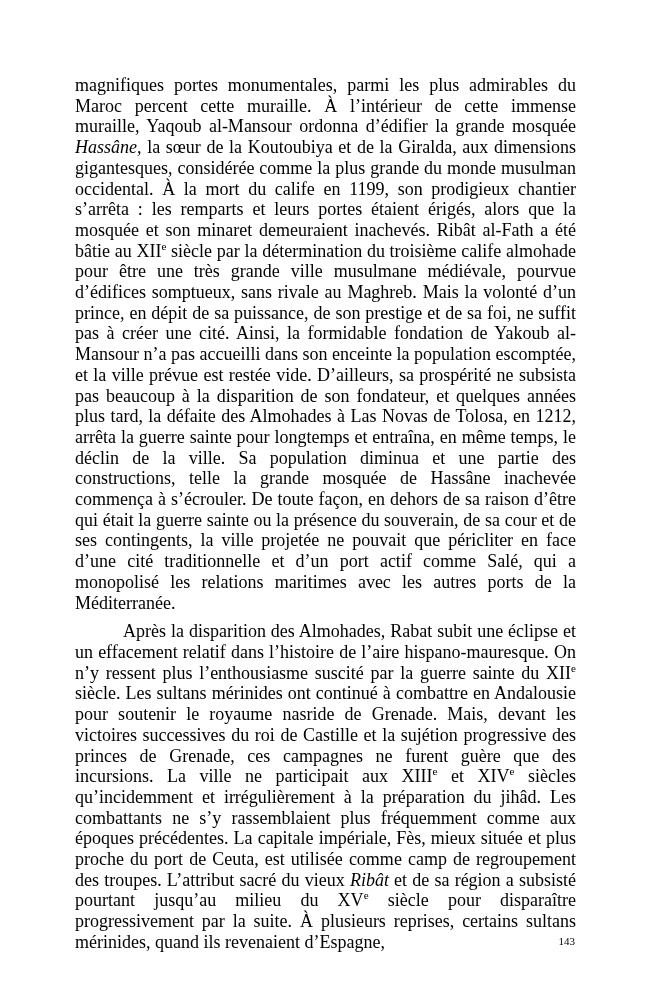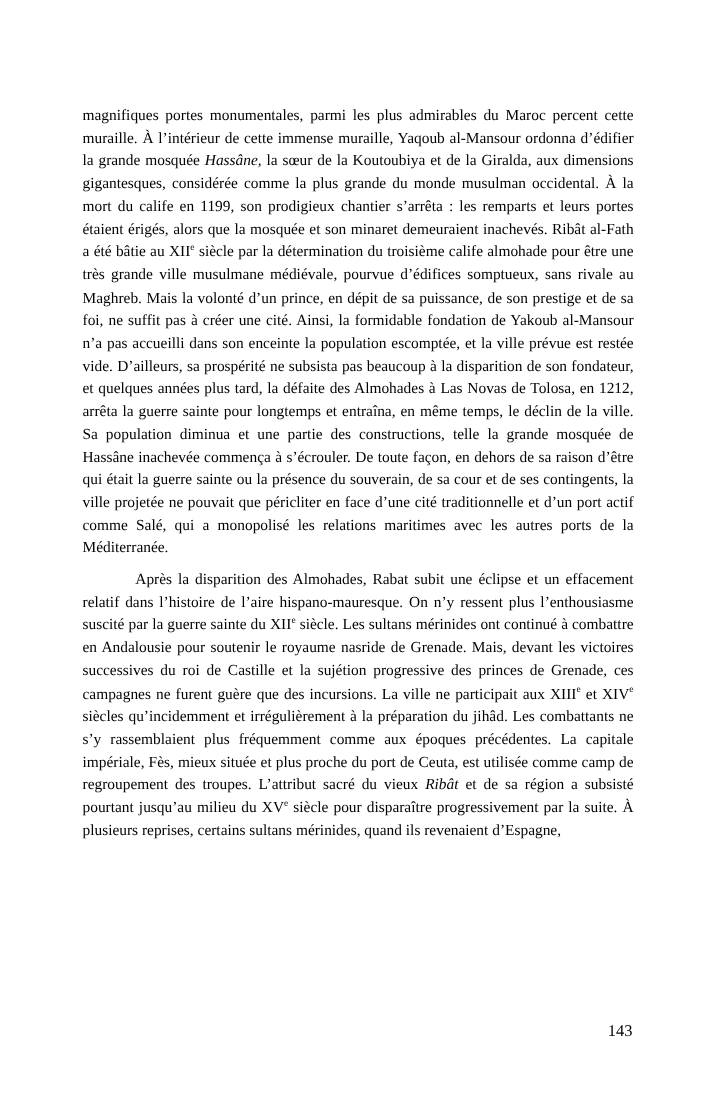--- a/index.html
+++ b/index.html
@@ -20,9 +20,9 @@
   .text-block {
     position: absolute;
     left: 75px;
-    top: 96px;
+    top: 75px;
     width: 501px;
-    font-size: 14px;
+    font-size: 18px;
     line-height: 20.7px;
     text-align: justify;
     text-justify: inter-word;

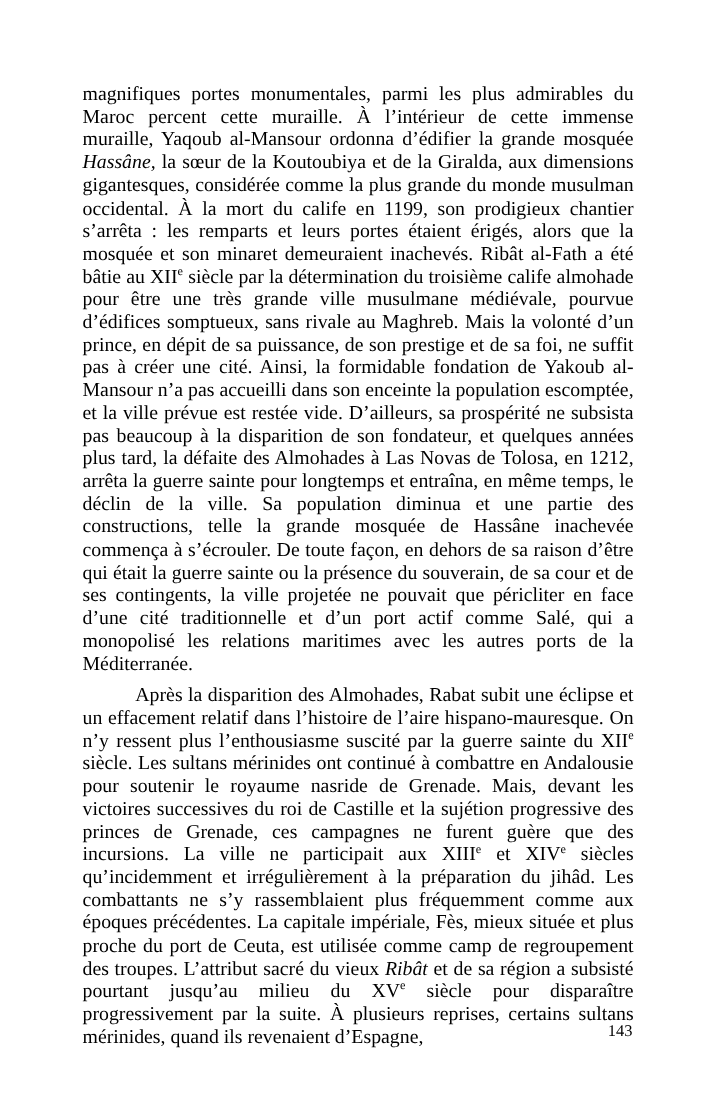--- a/index.html
+++ b/index.html
@@ -46,7 +46,7 @@
     position: absolute;
     right: 75px;
     bottom: 60px;
-    font-size: 15px;
+    font-size: 11px;
     text-align: right;
   }
 </style>

